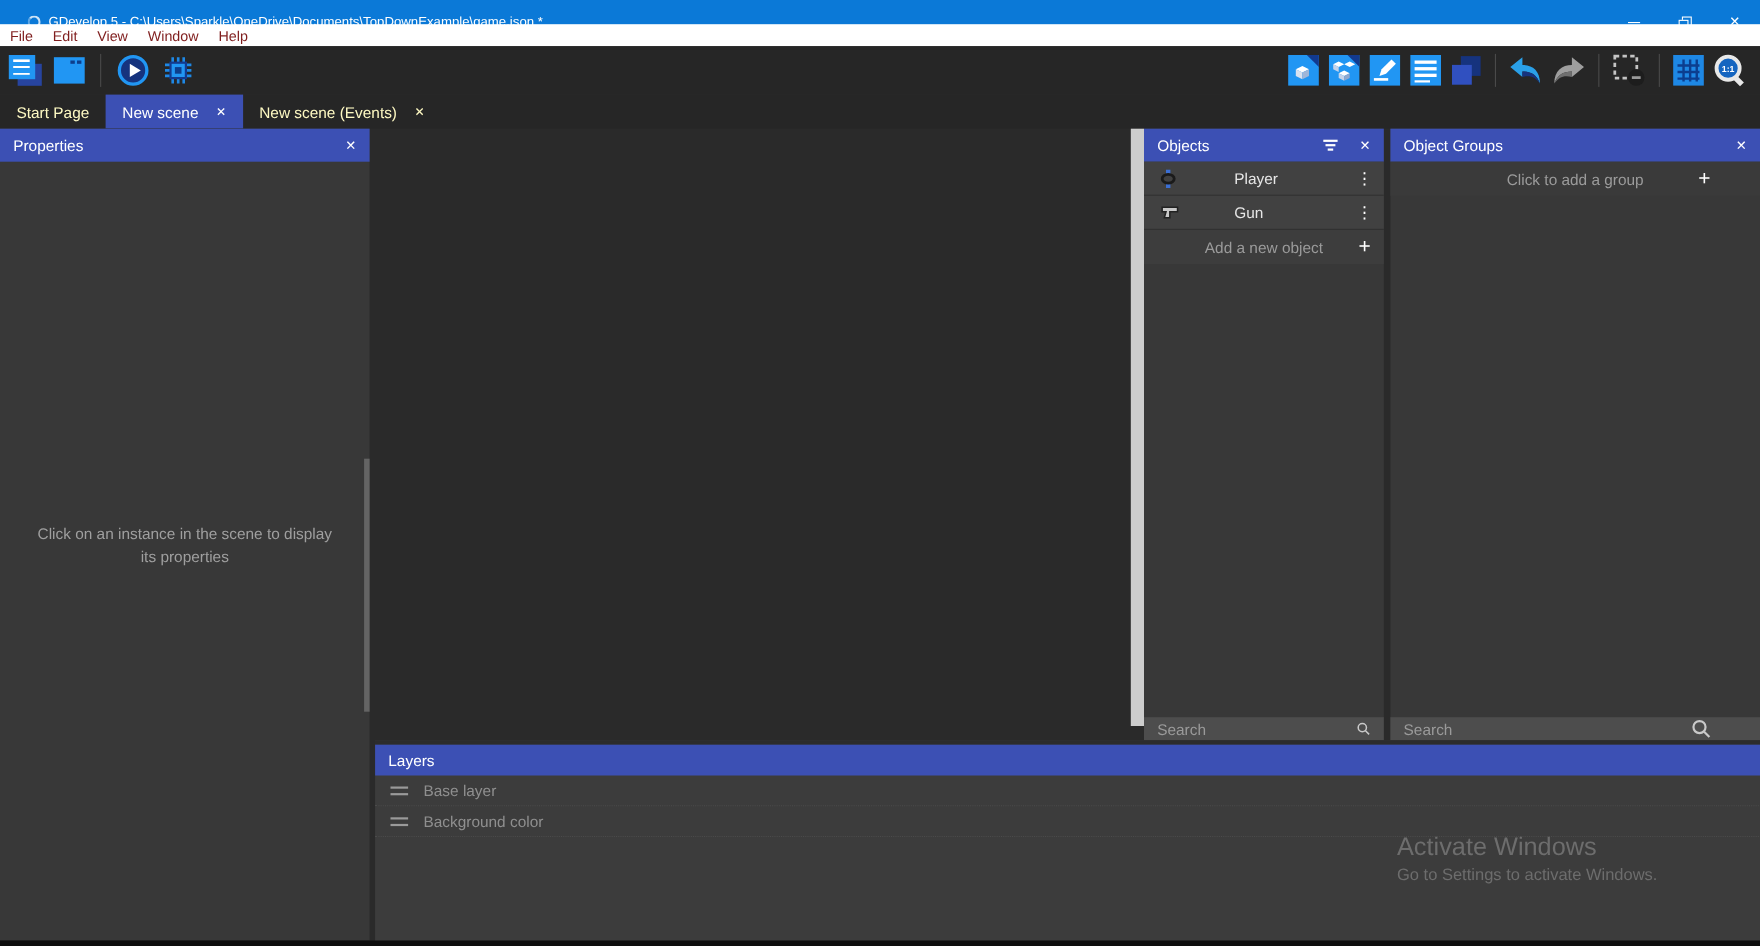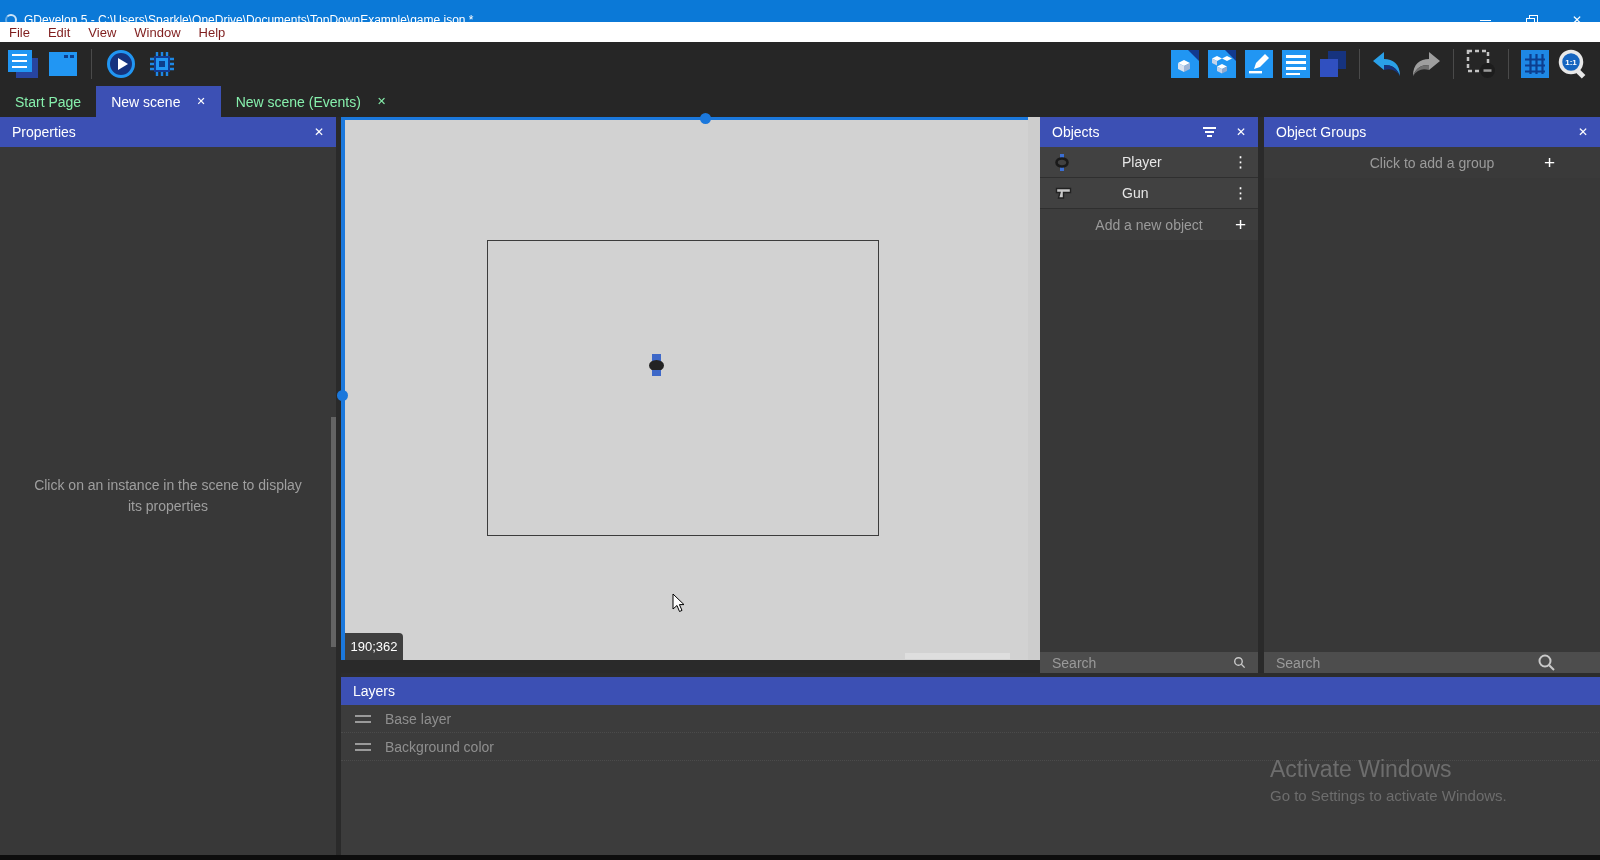--- a/index.html
+++ b/index.html
@@ -8,7 +8,7 @@
 
   
   .titlebar { position:absolute; top:0; left:0; right:0; height:40px; background:var(--titlebar,#0b79d7);
-    display:flex; align-items:center; color:#fff; font-size:12px; }
+    display:flex; align-items:center; color:#fff; font-size:12px;padding-left:20px; }
   .tb-logo { width:12px; height:12px; border:2px solid rgba(255,255,255,.8); border-radius:50%;
     margin-left:5px; border-left-color:rgba(255,255,255,.35); }
   .tb-title { margin-left:7px; white-space:nowrap; }

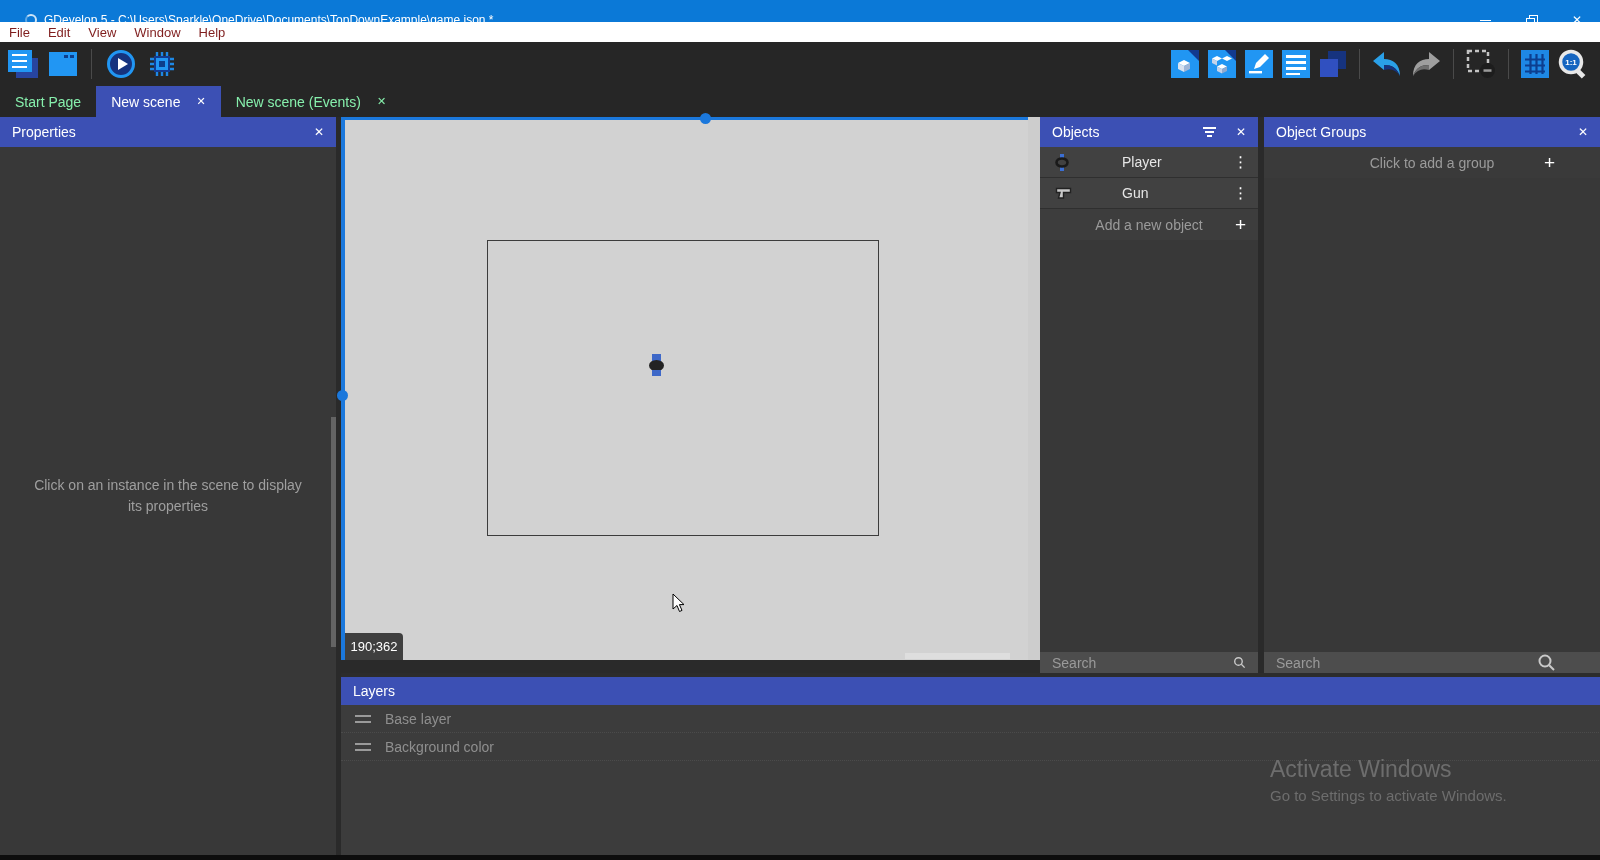--- a/index.html
+++ b/index.html
@@ -44,7 +44,7 @@
   
   .tabbar { position:absolute; top:86px; left:0; right:0; height:31px; background:#262626;
     display:flex; align-items:stretch; font-size:14px; }
-  .tab { display:flex; align-items:center; padding:0 15px; color:#86efac; gap:16px; }
+  .tab { display:flex; align-items:center; padding:0 15px; color:#fef9c3; gap:16px; }
   .tab.active { background:var(--panel_header,#3c50b4); color:#fff; }
   .tab .x { font-size:11px; }
 

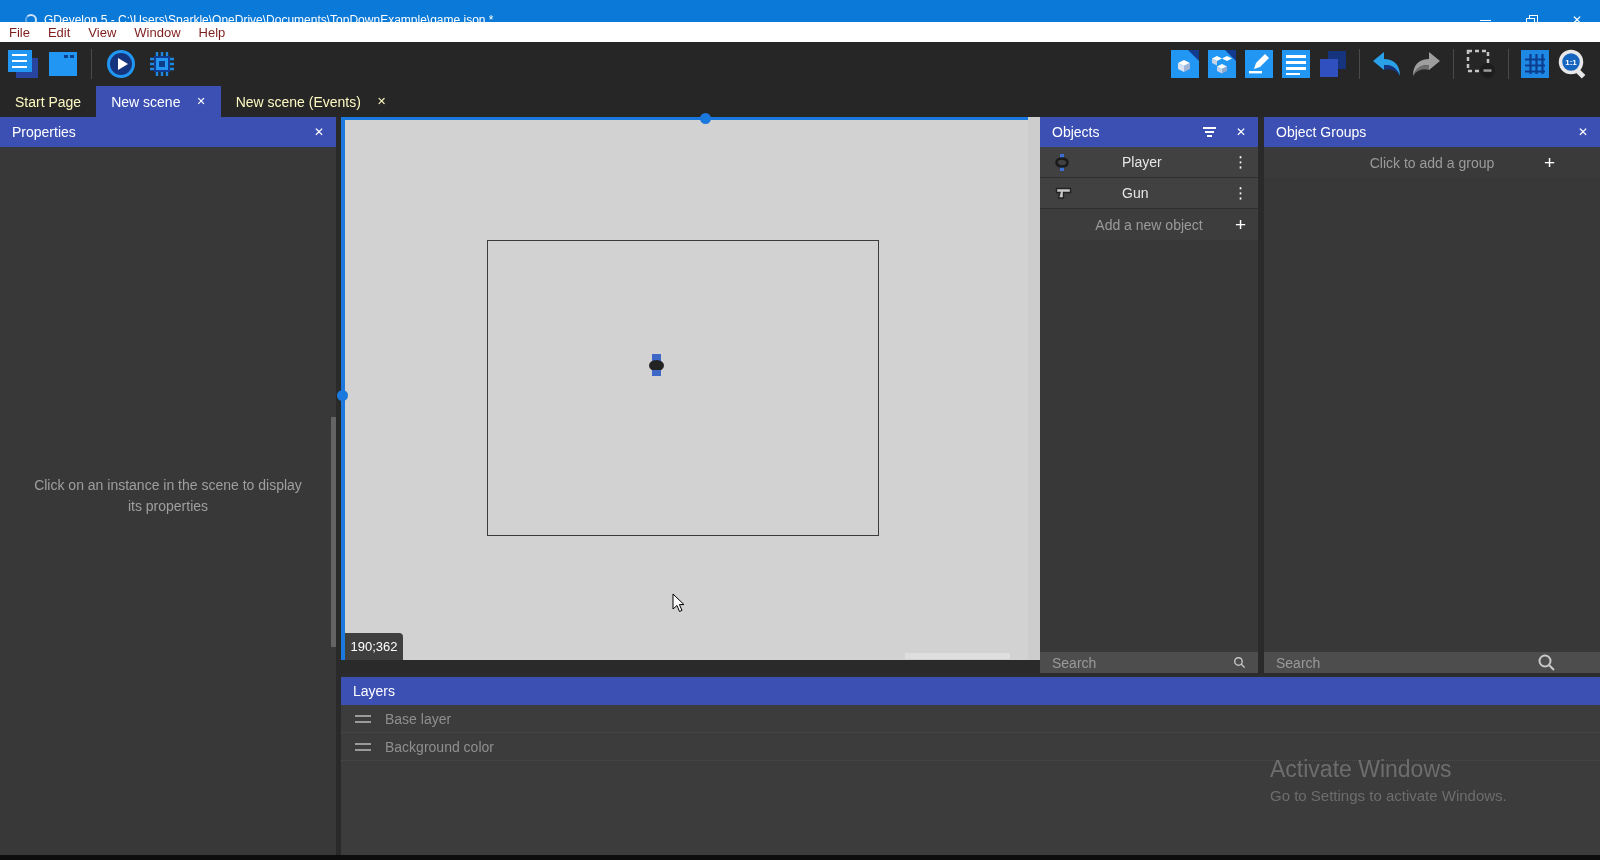--- a/index.html
+++ b/index.html
@@ -279,21 +279,6 @@
       <div class="prop-scroll"></div>
     </div>
 
-    <div class="canvas">
-      <span class="dot" style="left:355px; top:-7px;"></span>
-      <span class="dot" style="left:-8px; top:270px;"></span>
-      <div class="game-rect"></div>
-      <div class="player">
-        <div class="a1"></div>
-        <div class="bd"></div>
-        <div class="a2"></div>
-      </div>
-      <svg style="position:absolute; left:327px; top:473px;" width="14" height="20" viewBox="0 0 14 20">
-        <path d="M1 1 L1 16 L5 12.5 L7.5 18.5 L10 17.4 L7.4 11.6 L12 11.6 Z" fill="#fff" stroke="#000" stroke-width="1"></path>
-      </svg>
-      <div class="coord-badge">190;362</div>
-      <div class="hscroll"></div>
-    </div>
     <div class="vscroll"></div>
 
     <div class="objects">

